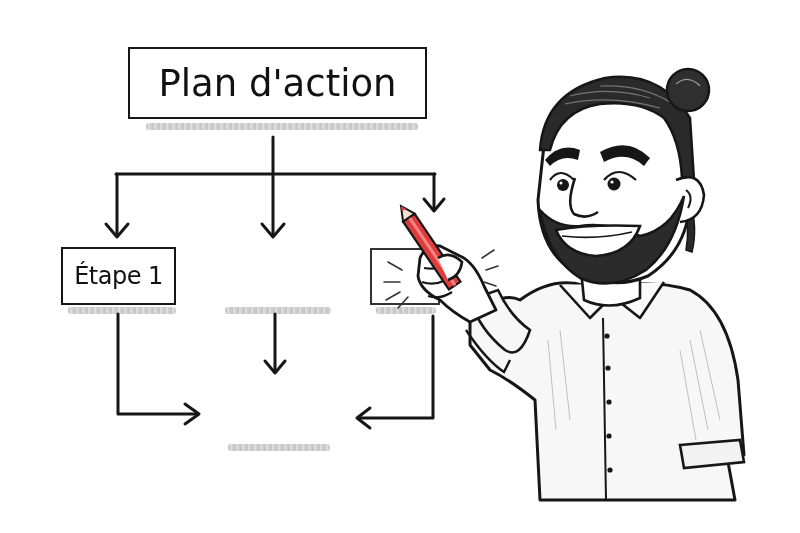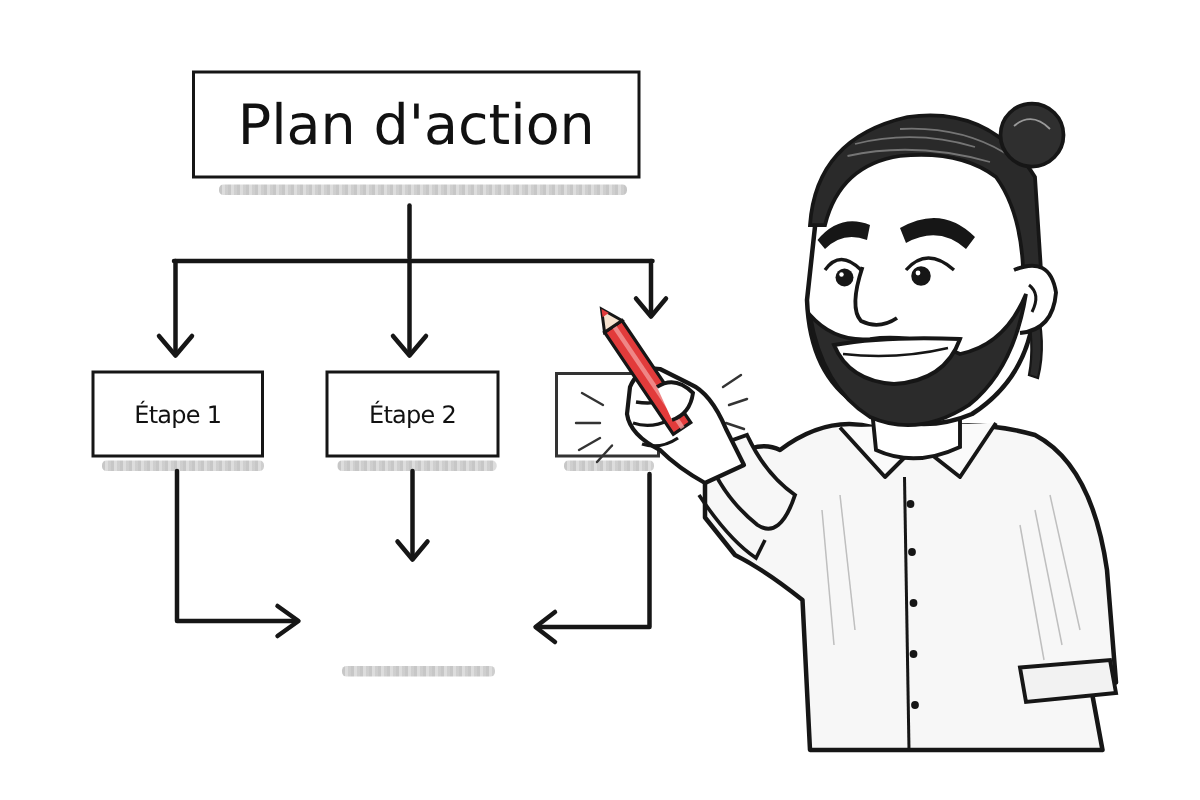--- a/index.html
+++ b/index.html
@@ -8,7 +8,7 @@
   .box { position:absolute; background:#fff; border:2.5px solid #161616; box-sizing:border-box; display:flex; align-items:center; justify-content:center; color:#111; }
   .shadow { position:absolute; height:7px; background:repeating-linear-gradient(90deg,#bdbdbd 0 2px,#d7d7d7 2px 4px,#c6c6c6 4px 6px); opacity:0.85; border-radius:3px; }
   .title-box { left:128px; top:47px; width:299px; height:72px; font-size:37px; }
-  .step { font-size:16px; letter-spacing:-0.5px; }
+  .step { font-size:24px; letter-spacing:-0.5px; }
   svg { position:absolute; left:0; top:0; }
 </style>
 </head>

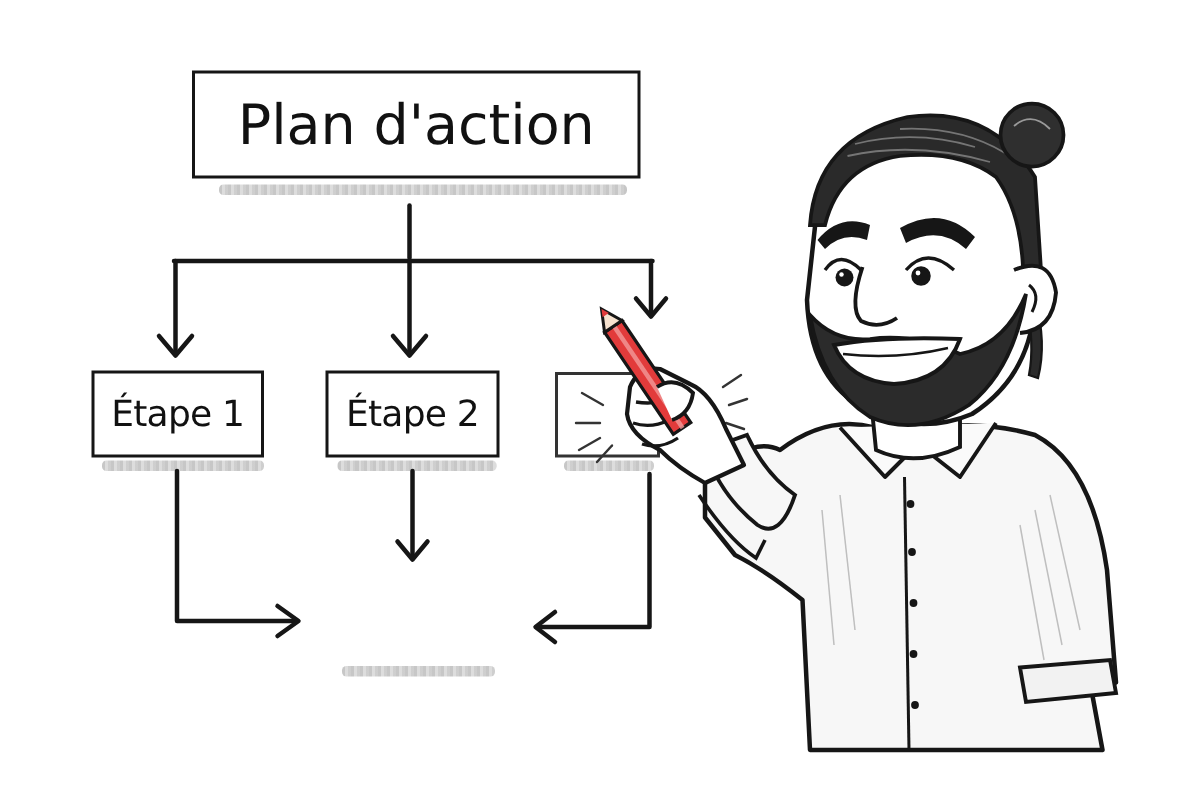--- a/index.html
+++ b/index.html
@@ -27,9 +27,6 @@
   </div>
 
   <div class="shadow" style="left:225px;top:307px;width:106px;"></div>
-  <div class="box step" style="left:217px;top:247px;width:116px;height:58px;">
-    <span>Étape 2</span>
-  </div>
 
   <div class="shadow" style="left:376px;top:307px;width:60px;"></div>
   <div class="box step" style="left:370px;top:248px;width:70px;height:57px;border-width:2px;border-color:#333;">

